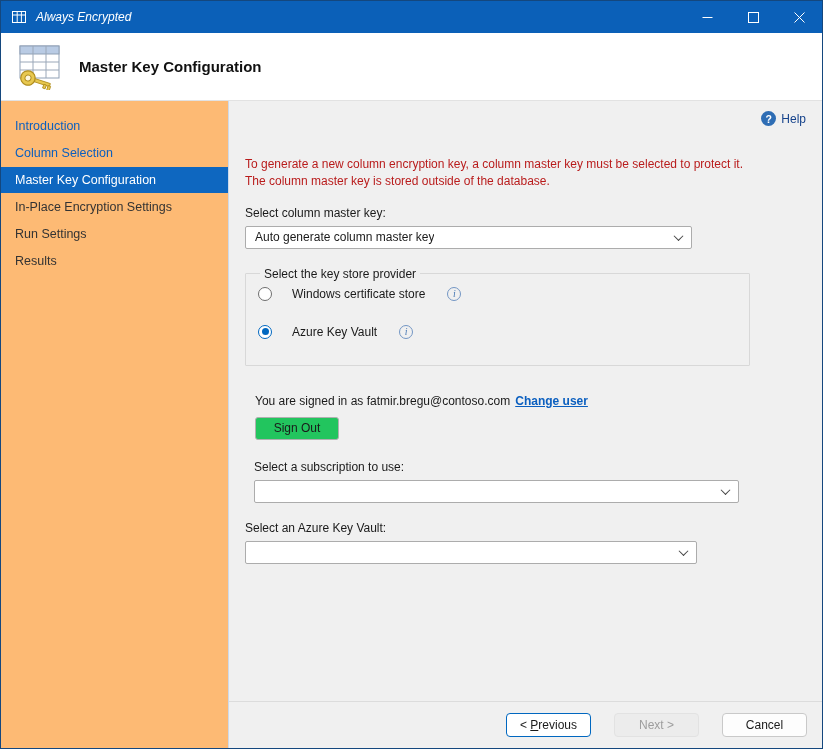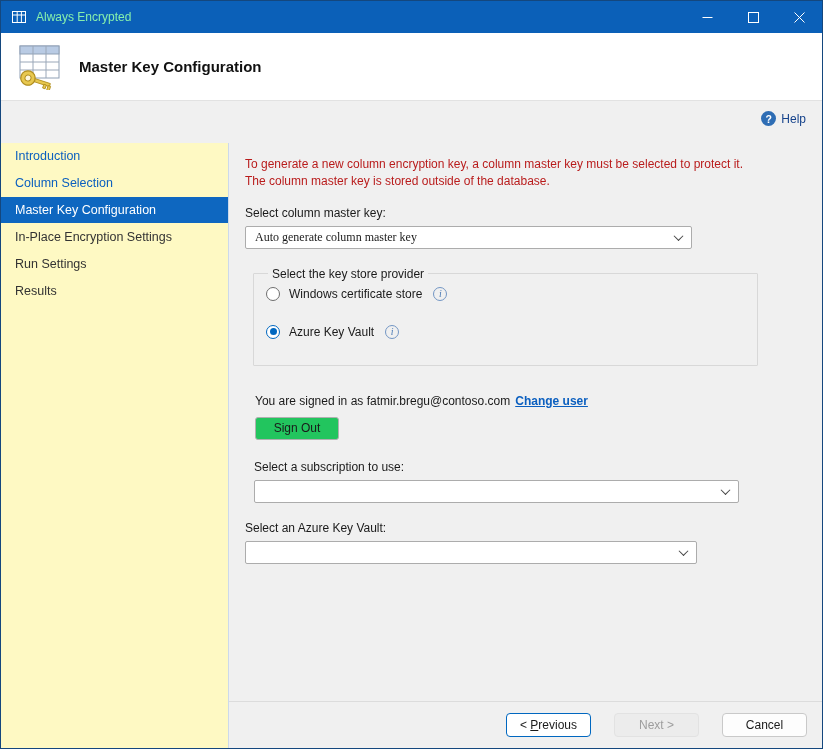--- a/index.html
+++ b/index.html
@@ -19,7 +19,7 @@
     height:32px; flex:0 0 32px;
     background:#0b60b8;
     display:flex; align-items:center;
-    color:#86efac; padding-left:10px;
+    color:#ffffff; padding-left:10px;font-style:italic;
   }
   .titlebar-icon { width:16px; height:16px; margin-right:9px; display:flex; }
   .titlebar-title { font-size:12px; }

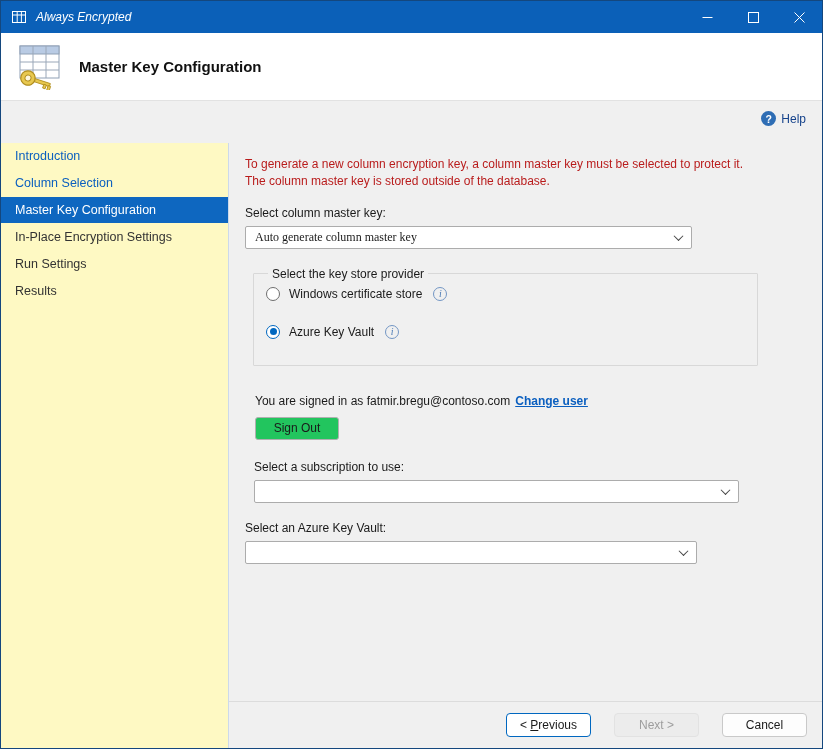--- a/index.html
+++ b/index.html
@@ -43,9 +43,9 @@
 
   .sidebar {
     width:228px; flex:0 0 228px;
-    background:#fef9c3;
+    background:#fdba74;
     border-right:1px solid #ccd9ea;
-    margin-top:42px;
+    padding-top:12px;
   }
   .side-item {
     padding:6px 14px; margin-bottom:1px;

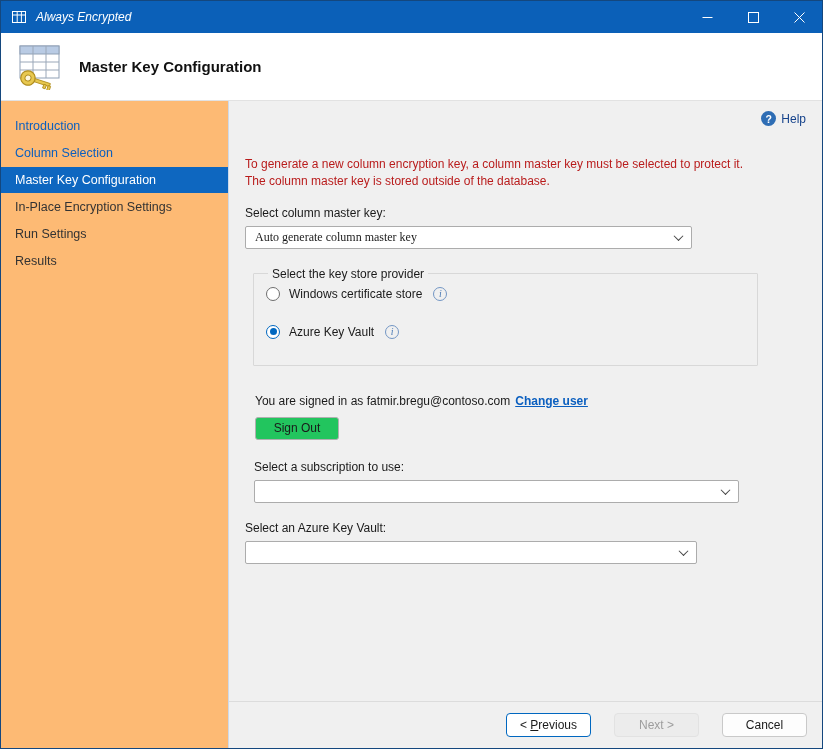--- a/index.html
+++ b/index.html
@@ -78,7 +78,7 @@
     margin-top:6px; height:23px;
     background:#fff; border:1px solid #acacac; border-radius:2px;
     display:flex; align-items:center; justify-content:space-between;
-    padding:0 9px; font-size:12px; color:#1a1a1a; cursor:default;font-family:Liberation Serif, serif;
+    padding:0 9px; font-size:12px; color:#1a1a1a; cursor:default;
   }
   .combo-value { overflow:hidden; white-space:nowrap; }
   .chevron {

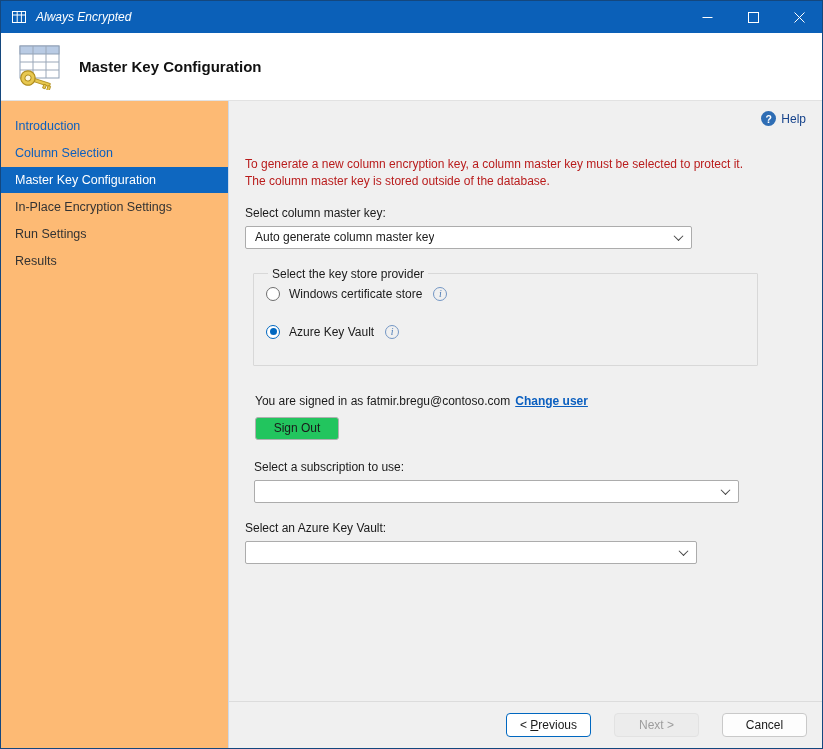--- a/index.html
+++ b/index.html
@@ -94,7 +94,6 @@
     margin-top:18px; width:505px;
     border:1px solid #d8d8d8; border-radius:1px;
     padding:6px 12px 26px 12px;
-    margin-left:8px;
   }
   fieldset.provider-group legend { font-size:12px; color:#1a1a1a; padding:0 4px; margin-left:2px; }
 

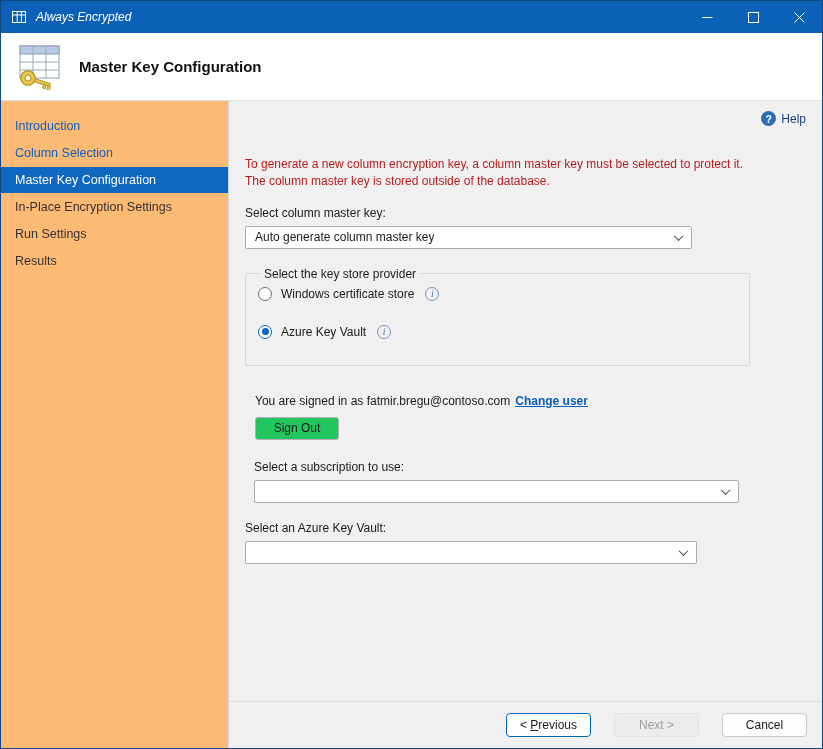--- a/index.html
+++ b/index.html
@@ -97,7 +97,7 @@
   }
   fieldset.provider-group legend { font-size:12px; color:#1a1a1a; padding:0 4px; margin-left:2px; }
 
-  .radio-row { display:flex; align-items:center; gap:9px; font-size:12px; color:#1a1a1a; }
+  .radio-row { display:flex; align-items:center; gap:20px; font-size:12px; color:#1a1a1a; }
   .radio-row + .radio-row { margin-top:24px; }
   .radio {
     width:14px; height:14px; border-radius:50%;

